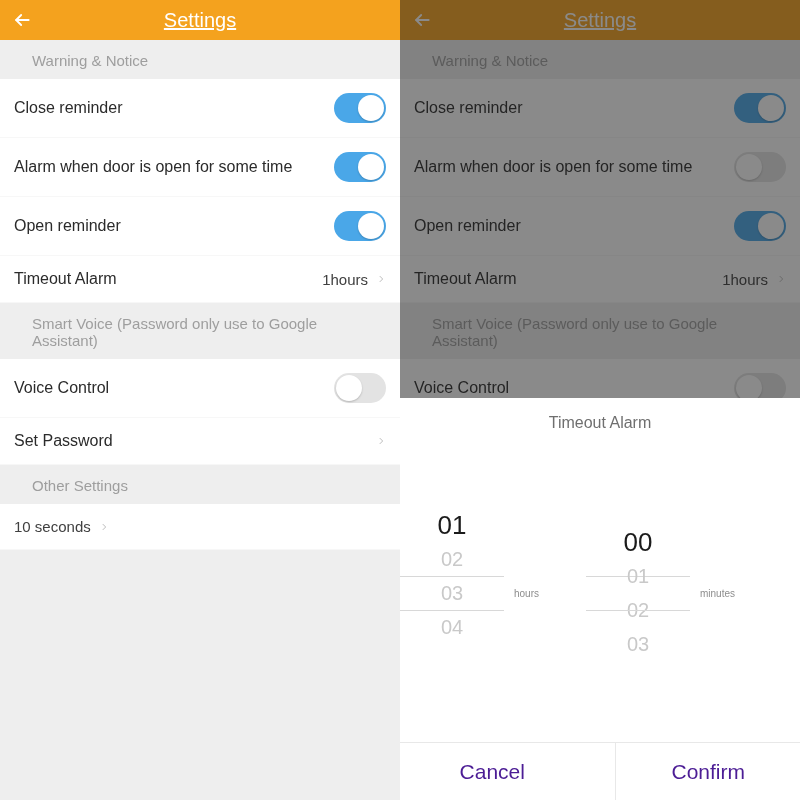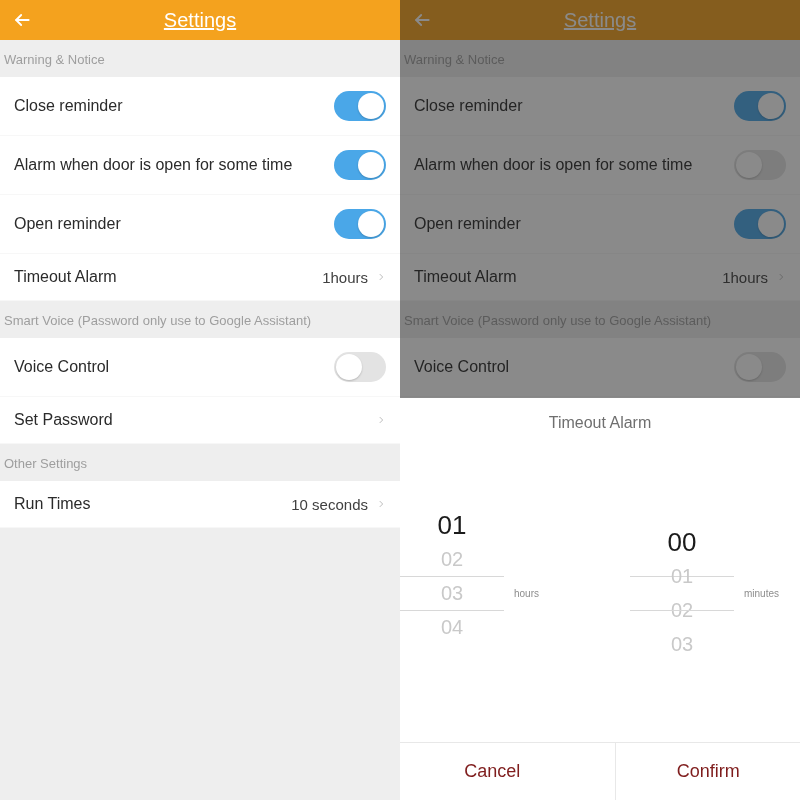--- a/index.html
+++ b/index.html
@@ -18,8 +18,8 @@
   }
   .back svg { stroke: #fff; }
   .section-label {
-    background: #eeeeee; color: #9e9e9e; font-size: 13px;
-    padding: 12px 14px 10px 4px;
+    background: #eeeeee; color: #9e9e9e; font-size: 15px;
+    padding: 12px 14px 10px 32px;
   }
   .row {
     background: #fff; display: flex; align-items: center;

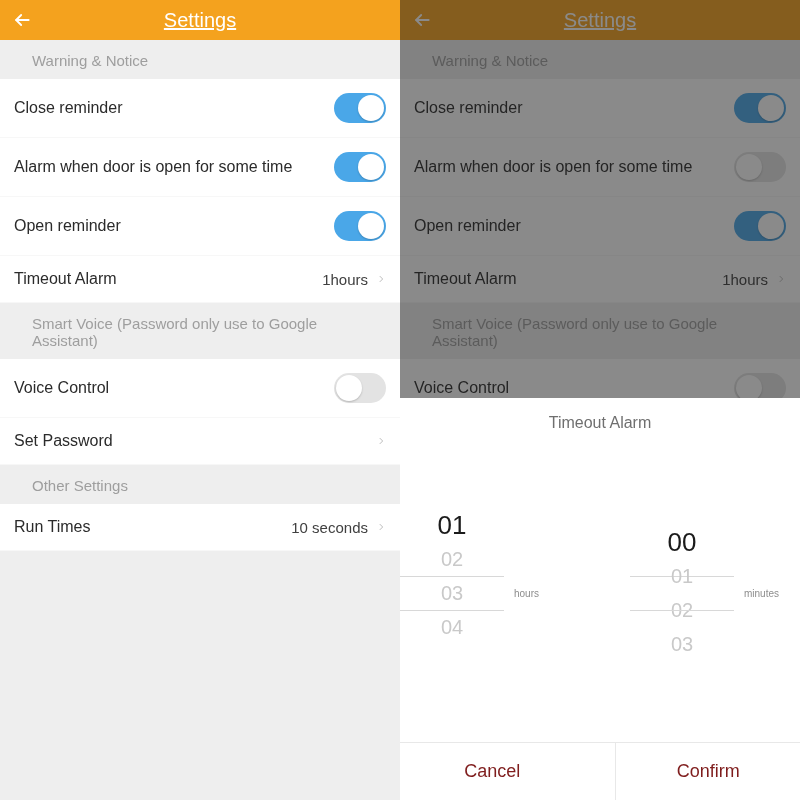--- a/index.html
+++ b/index.html
@@ -146,7 +146,6 @@
     <div class="section-label">Other Settings</div>
 
     <div class="row">
-      <div class="label">Run Times</div>
       <div class="value">10 seconds</div>
       <div class="chev">
           <svg width="10" height="16" viewBox="0 0 24 24" fill="none" stroke-width="2.4">

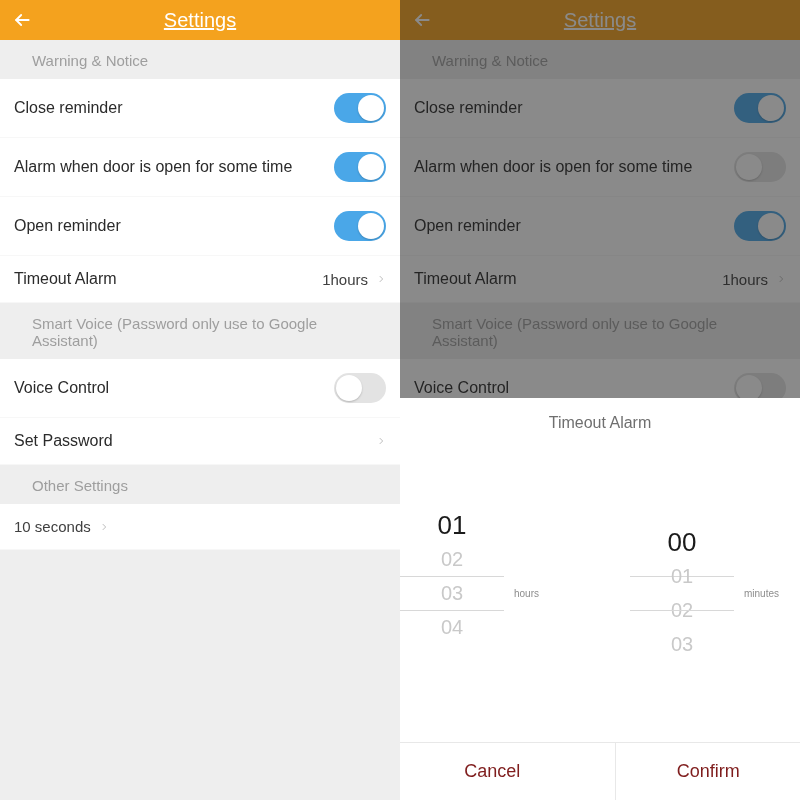--- a/index.html
+++ b/index.html
@@ -55,7 +55,7 @@
     display:flex; flex-direction:column;
   }
   .sheet-title { text-align:center; color:#6f6f6f; font-size:16px; padding: 16px 0 12px 0; }
-  .pickers { flex:1 1 auto; display:flex; align-items:center; justify-content:space-between; gap:6px; height: 260px; position:relative; }
+  .pickers { flex:1 1 auto; display:flex; align-items:center; justify-content:flex-start; gap:16px; height: 260px; position:relative; }
   .picker-col { width: 170px; display:flex; align-items:center; gap:10px; position:relative; }
   .wheel {
     flex:1 1 auto; height: 180px; overflow:hidden; position:relative; text-align:center;

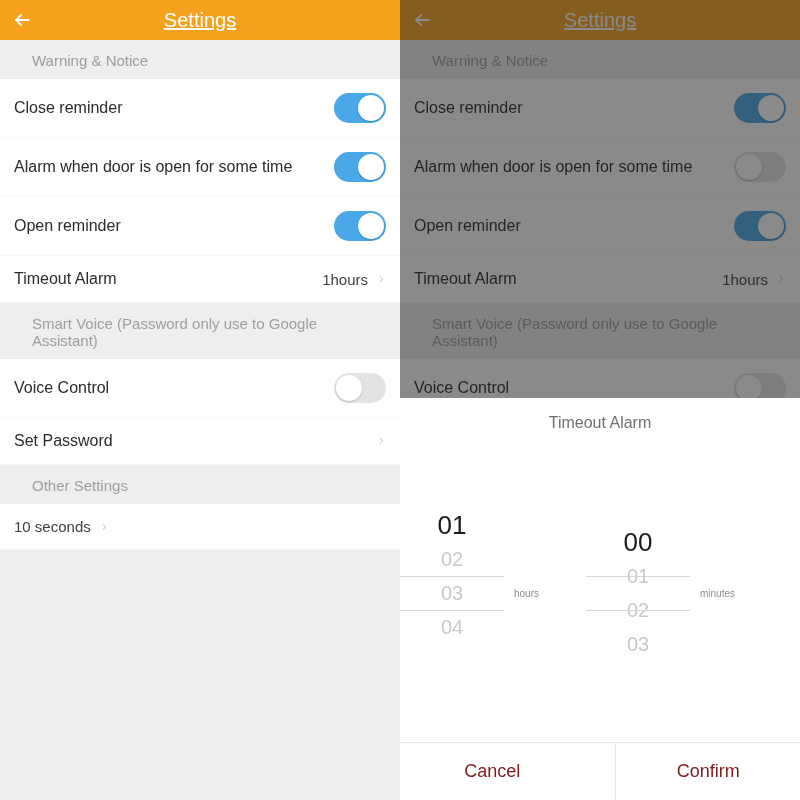--- a/index.html
+++ b/index.html
@@ -74,7 +74,7 @@
   }
   .sheet-buttons .btn {
     flex:1 1 50%; display:flex; align-items:center; justify-content:center;
-    font-size:18px; color:#7f1d1d; cursor:pointer;
+    font-size:21px; color:#4c1d95; cursor:pointer;
   }
   .sheet-buttons .btn + .btn { border-left:1px solid #e8e8e8;margin-left:31px; }
 

